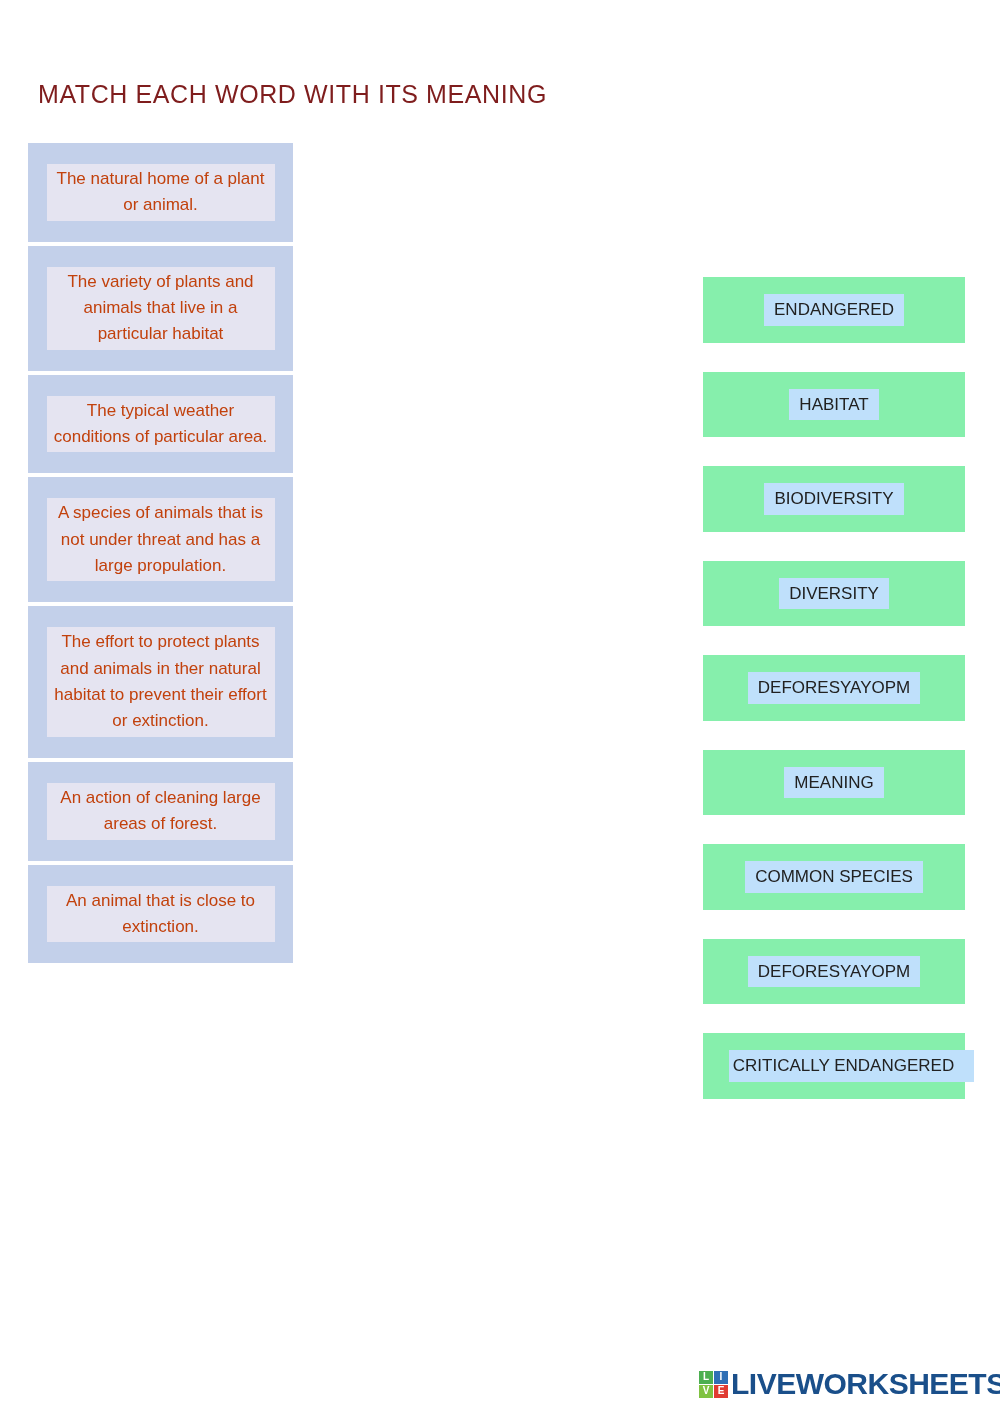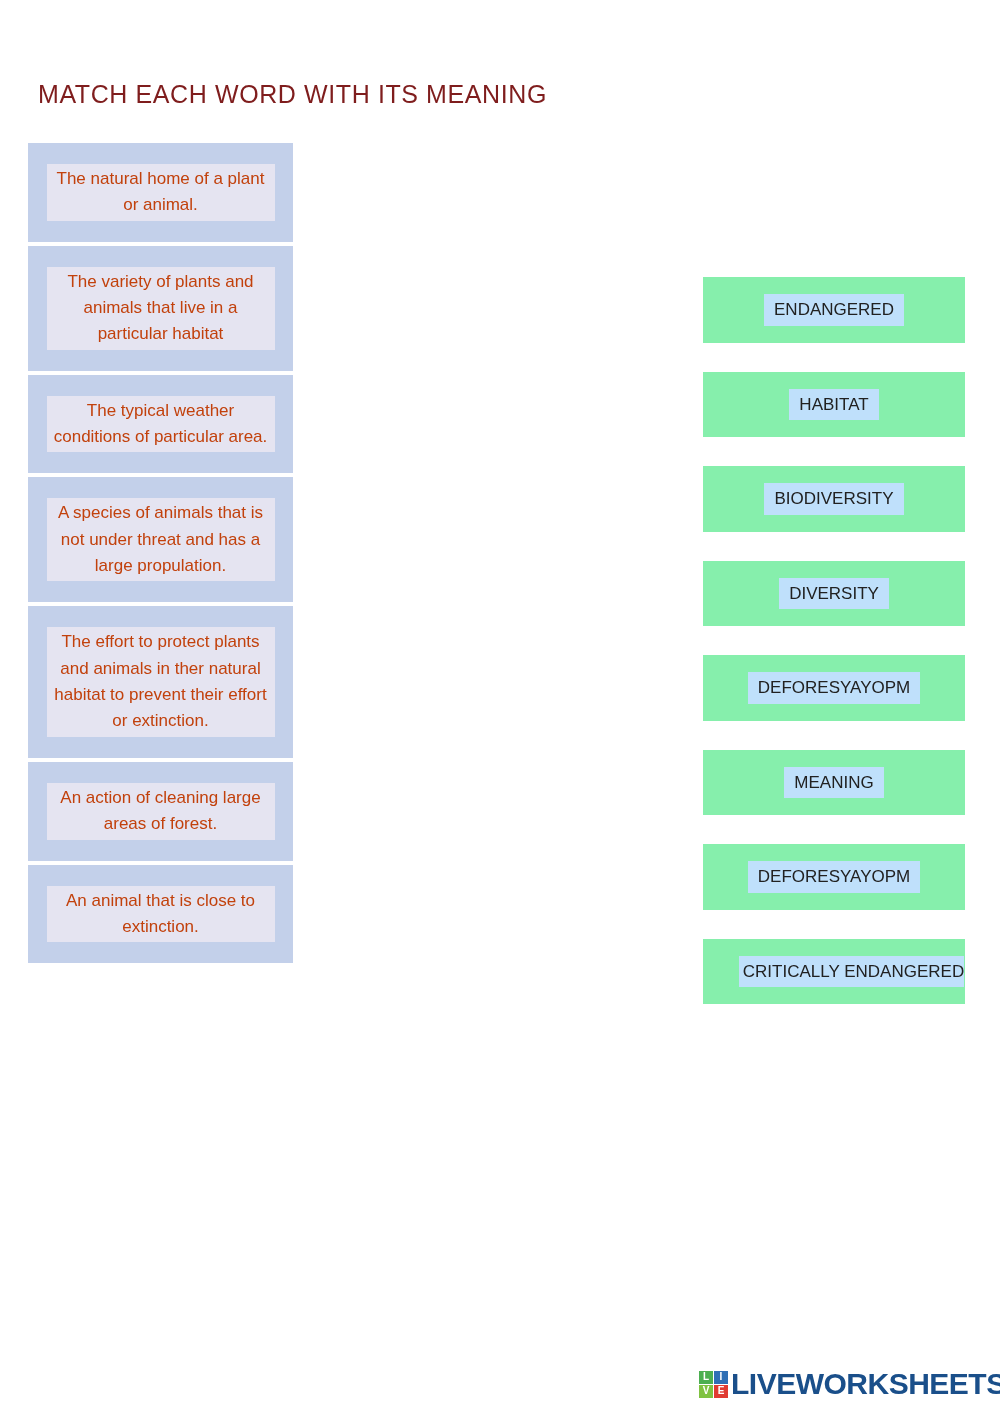--- a/index.html
+++ b/index.html
@@ -203,6 +203,9 @@
       <div class="word-inner">MEANING</div>
     </div>
 
+    <div class="word-card">
+      <div class="word-inner">COMMON SPECIES</div>
+    </div>
 
     <div class="word-card">
       <div class="word-inner">DEFORESYAYOPM</div>

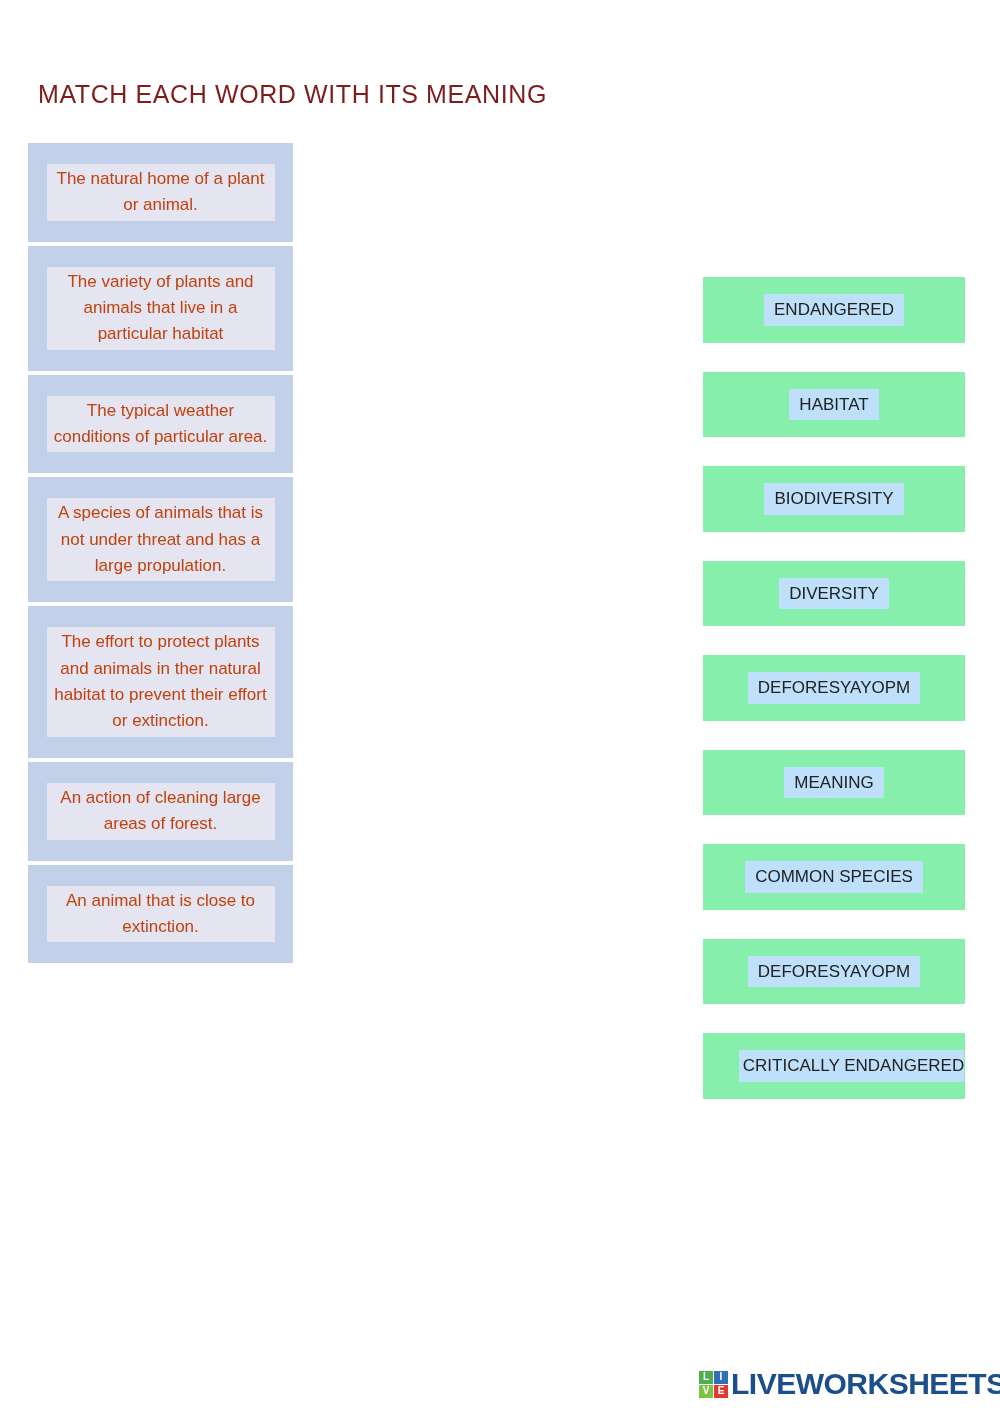--- a/index.html
+++ b/index.html
@@ -92,7 +92,7 @@
   }
   .word-inner.wide {
     padding-left: 4px;
-    padding-right: 0;
+    padding-right: 20px;
     margin-left: 35px;
   }
 

